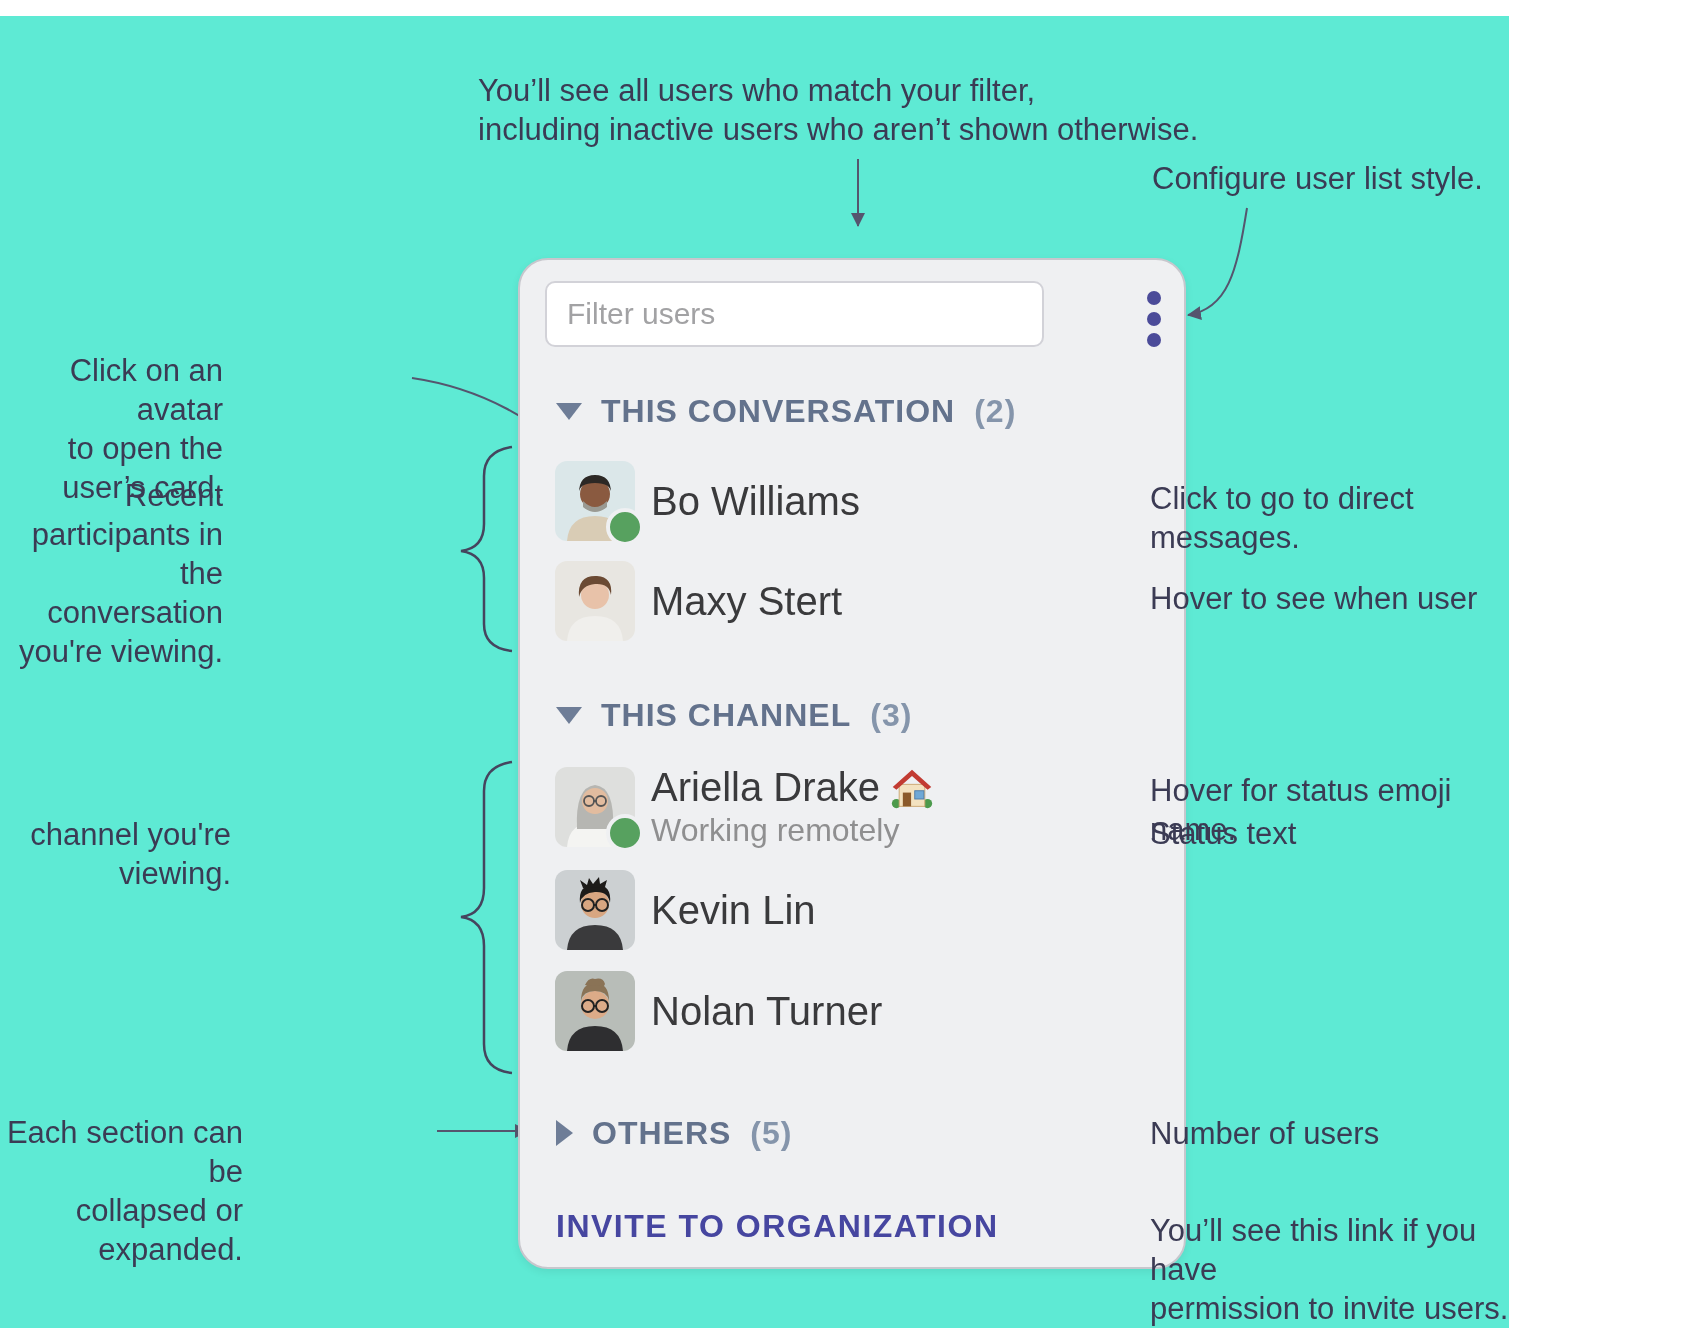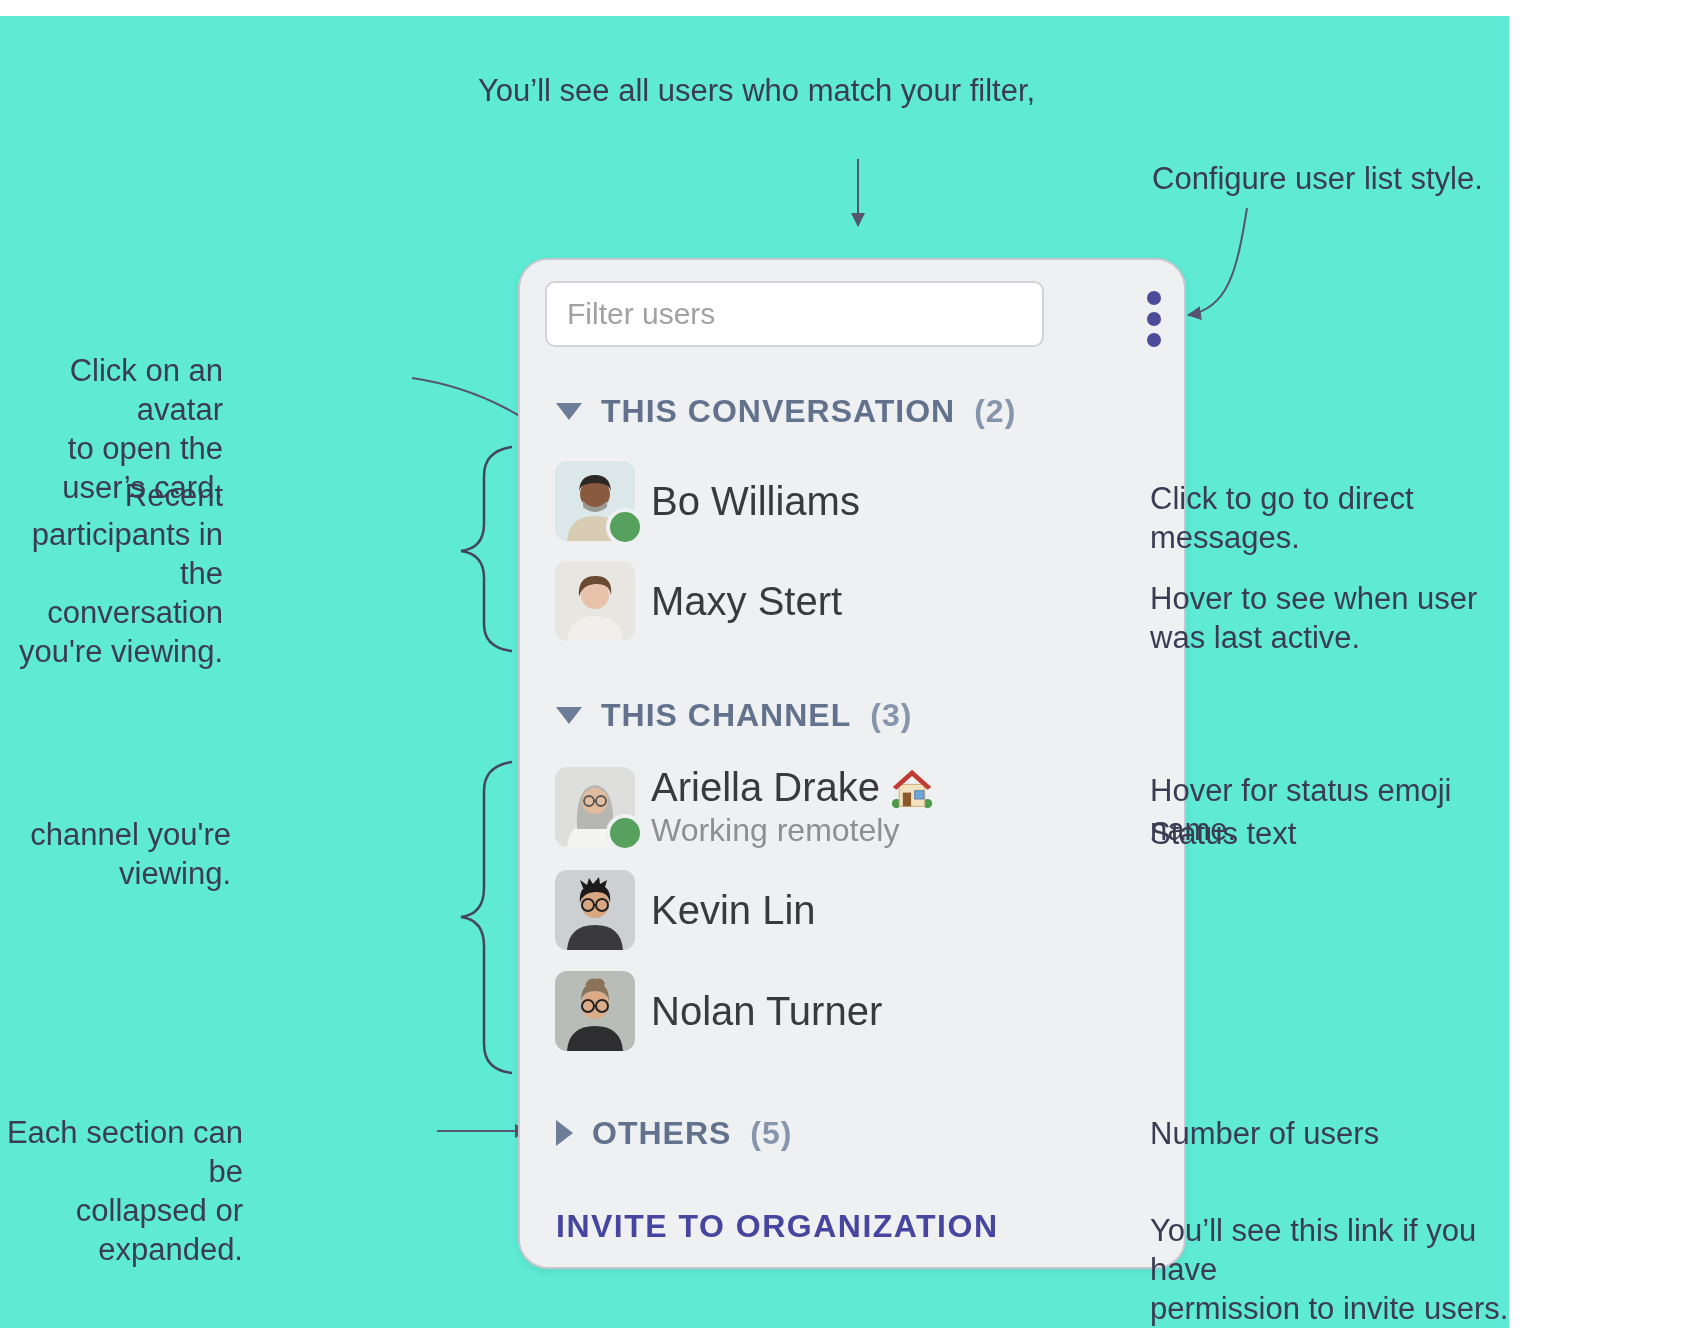--- a/index.html
+++ b/index.html
@@ -92,6 +92,7 @@
 
   <div class="note" id="top-note">
     <div>You’ll see all users who match your filter,</div>
+    <div>including inactive users who aren’t shown otherwise.</div>
   </div>
   <div class="note" id="config-note">Configure user list style.</div>
   <div class="note right-align" id="avatar-note">

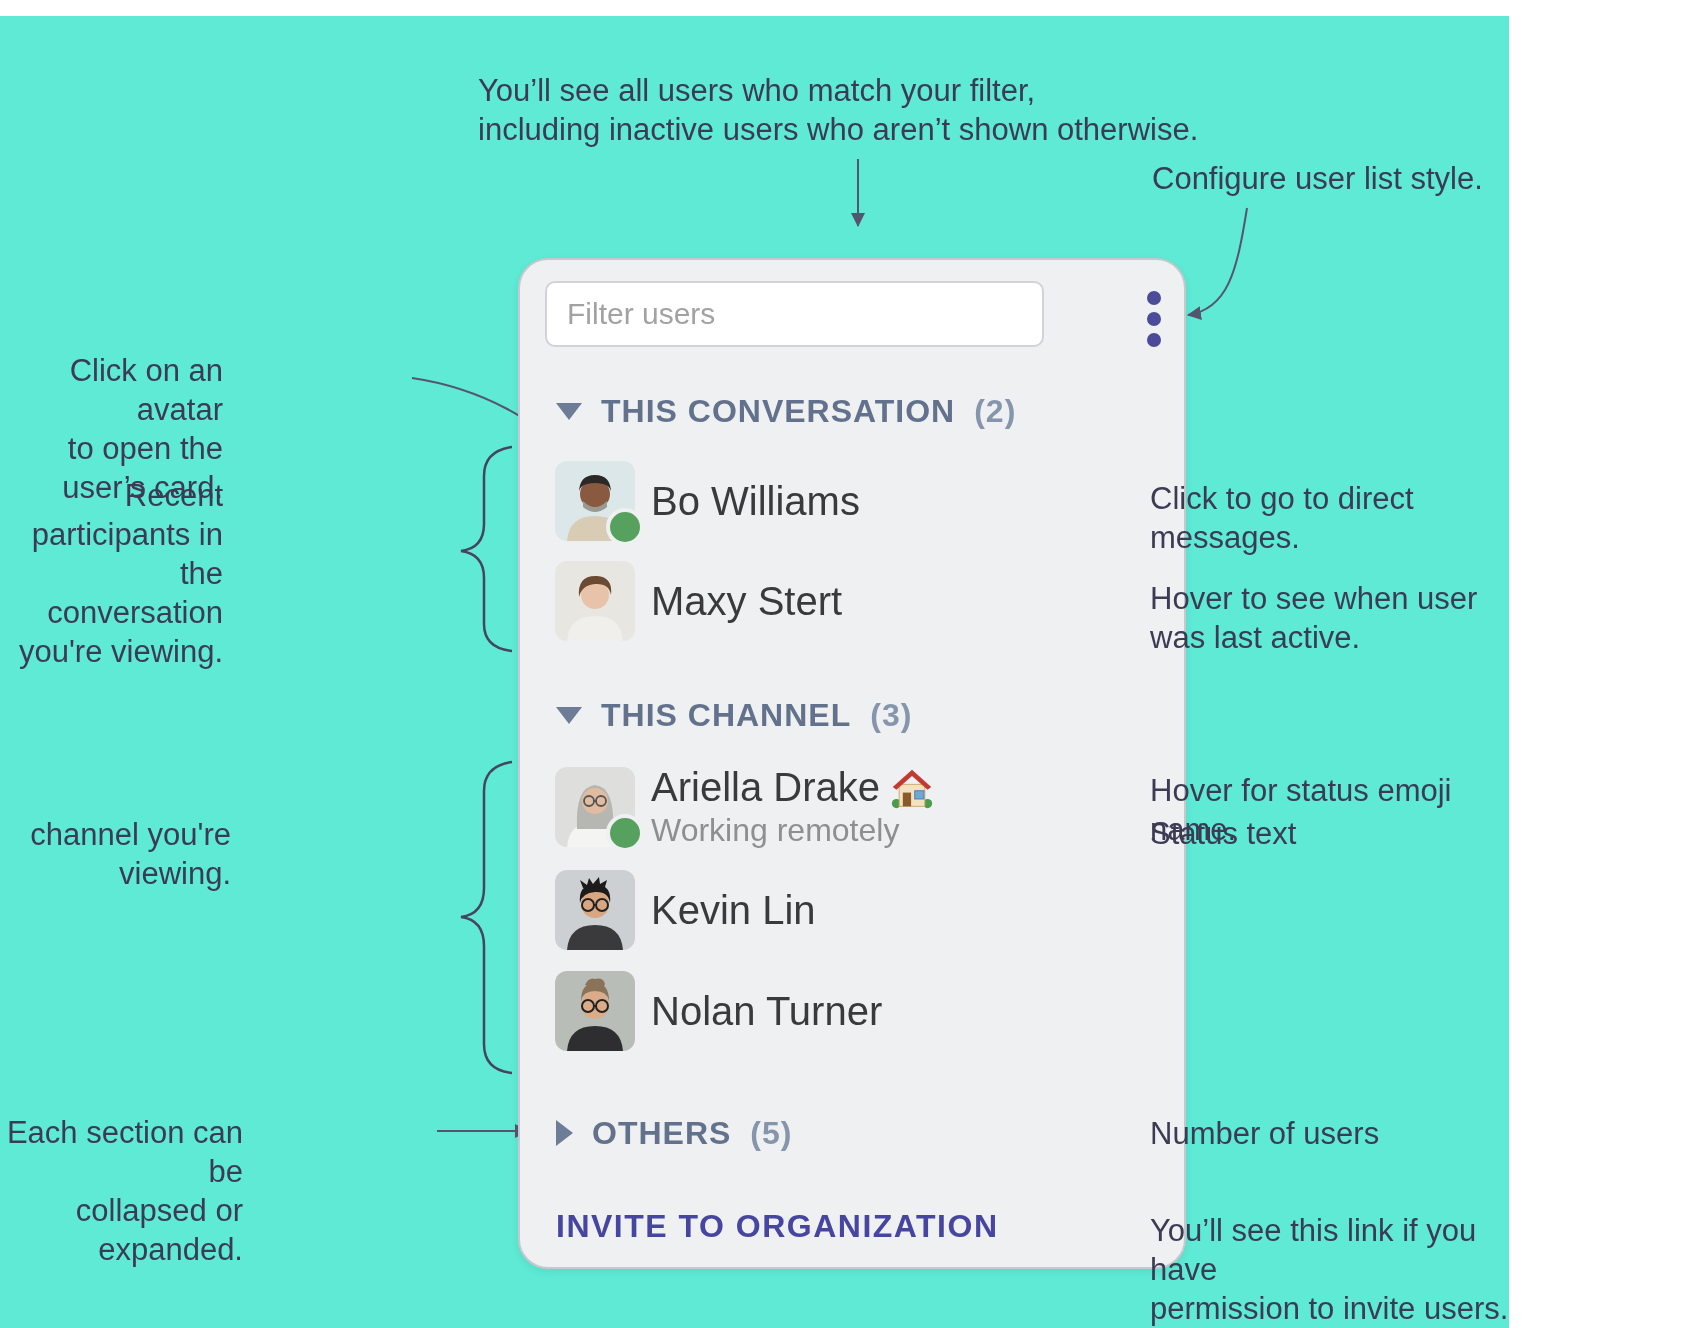--- a/index.html
+++ b/index.html
@@ -106,7 +106,6 @@
   <div class="note" id="dm-note">Click to go to direct messages.</div>
   <div class="note" id="lastactive-note">
     <div>Hover to see when user</div>
-    <div>was last active.</div>
   </div>
   <div class="note" id="emoji-note">Hover for status emoji name.</div>
   <div class="note" id="statustext-note">Status text</div>

